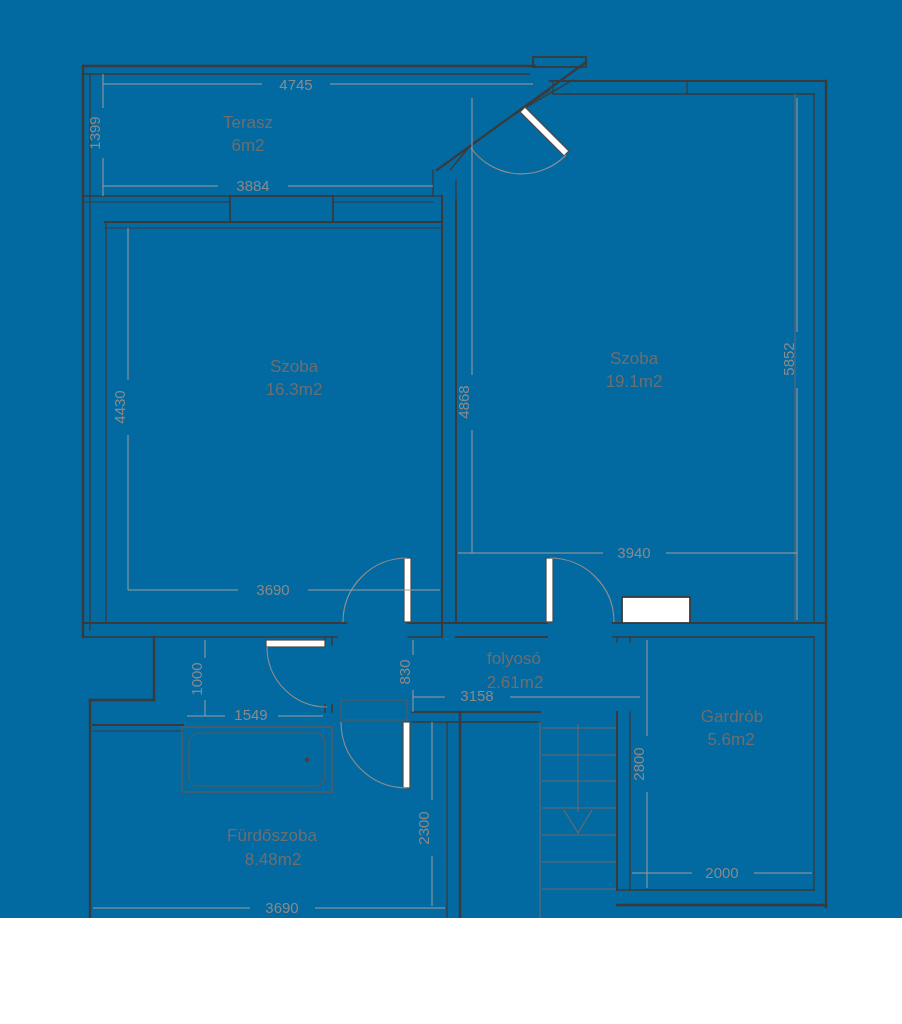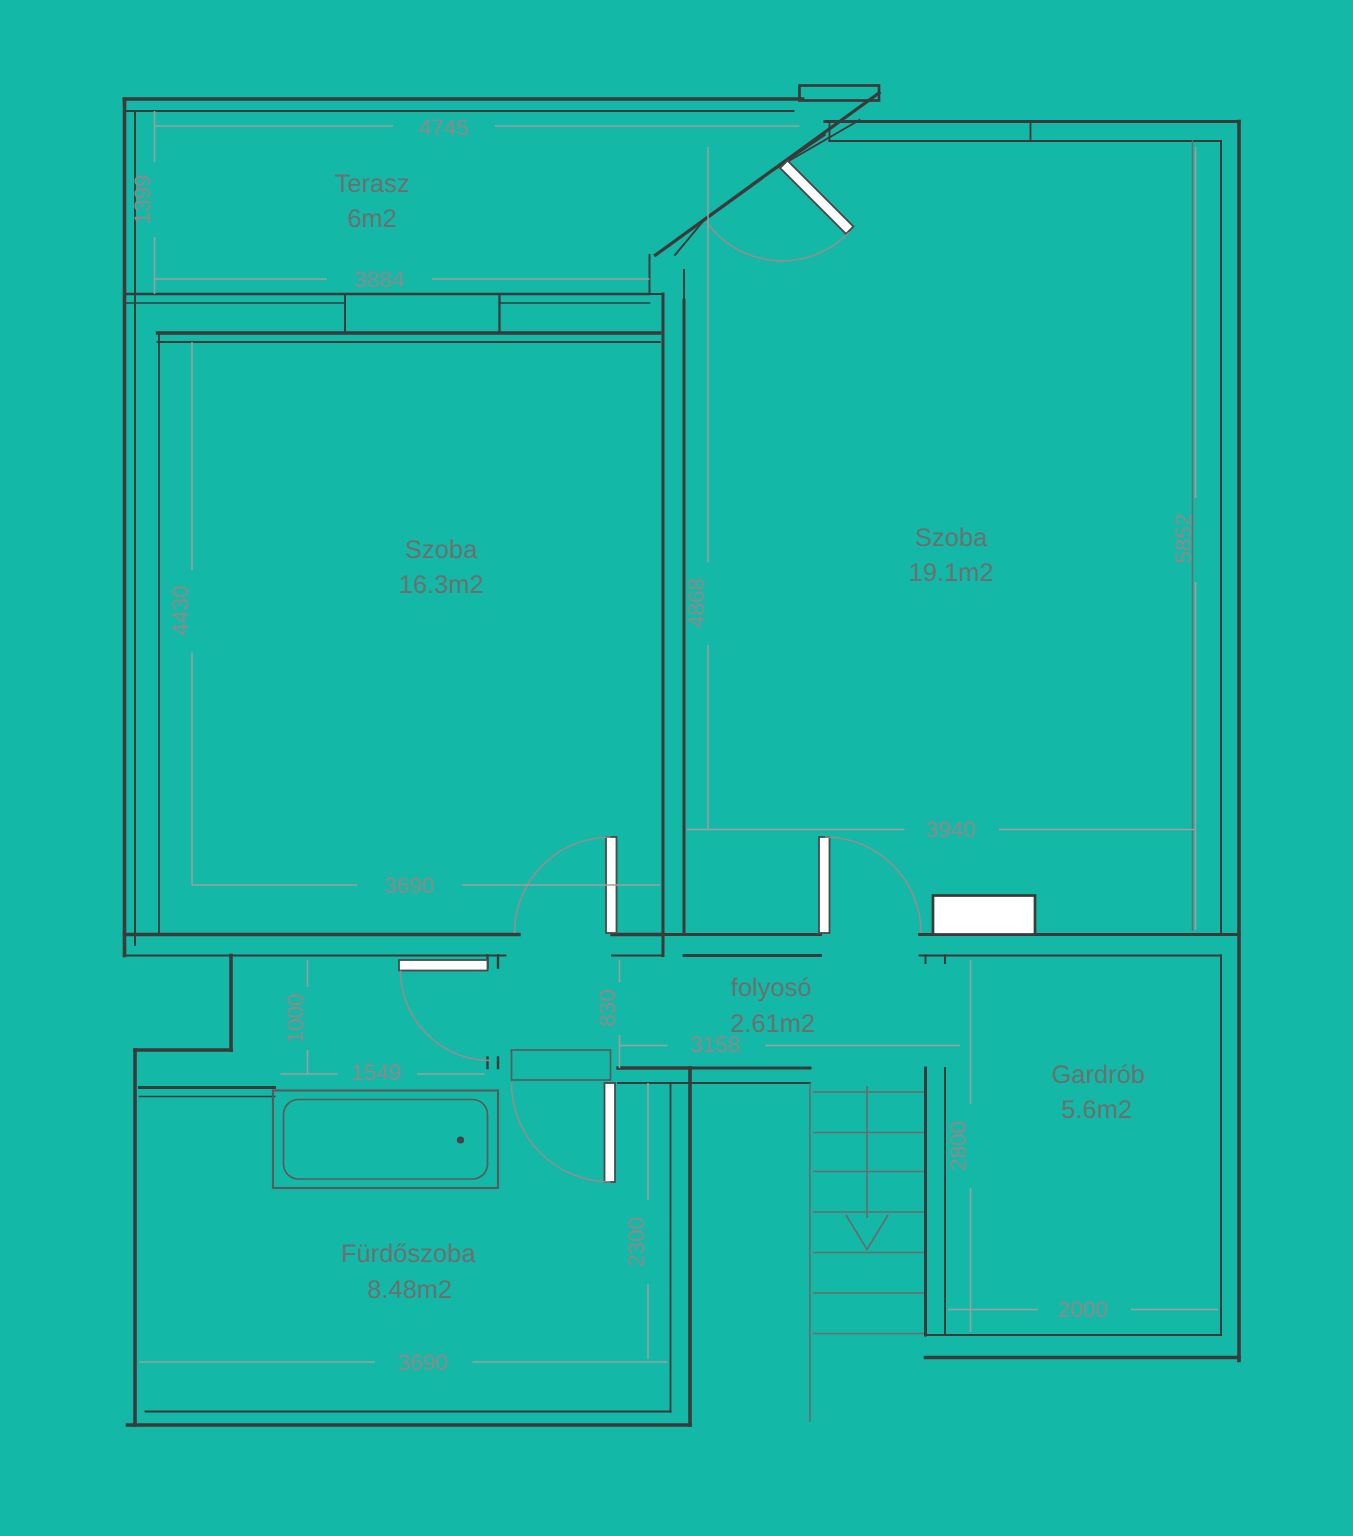--- a/index.html
+++ b/index.html
@@ -3,7 +3,7 @@
 <meta charset="utf-8">
 <style>
   html,body{margin:0;padding:0;background:#ffffff;}
-  .stage{position:relative;width:902px;height:1024px;background:#14b8a6;overflow:hidden;
+  .stage{position:relative;width:902px;height:918px;background:#0369a1;overflow:hidden;
          font-family:"Liberation Sans", sans-serif;}
   svg{position:absolute;left:0;top:0;}
   text{font-family:"Liberation Sans", sans-serif;}

